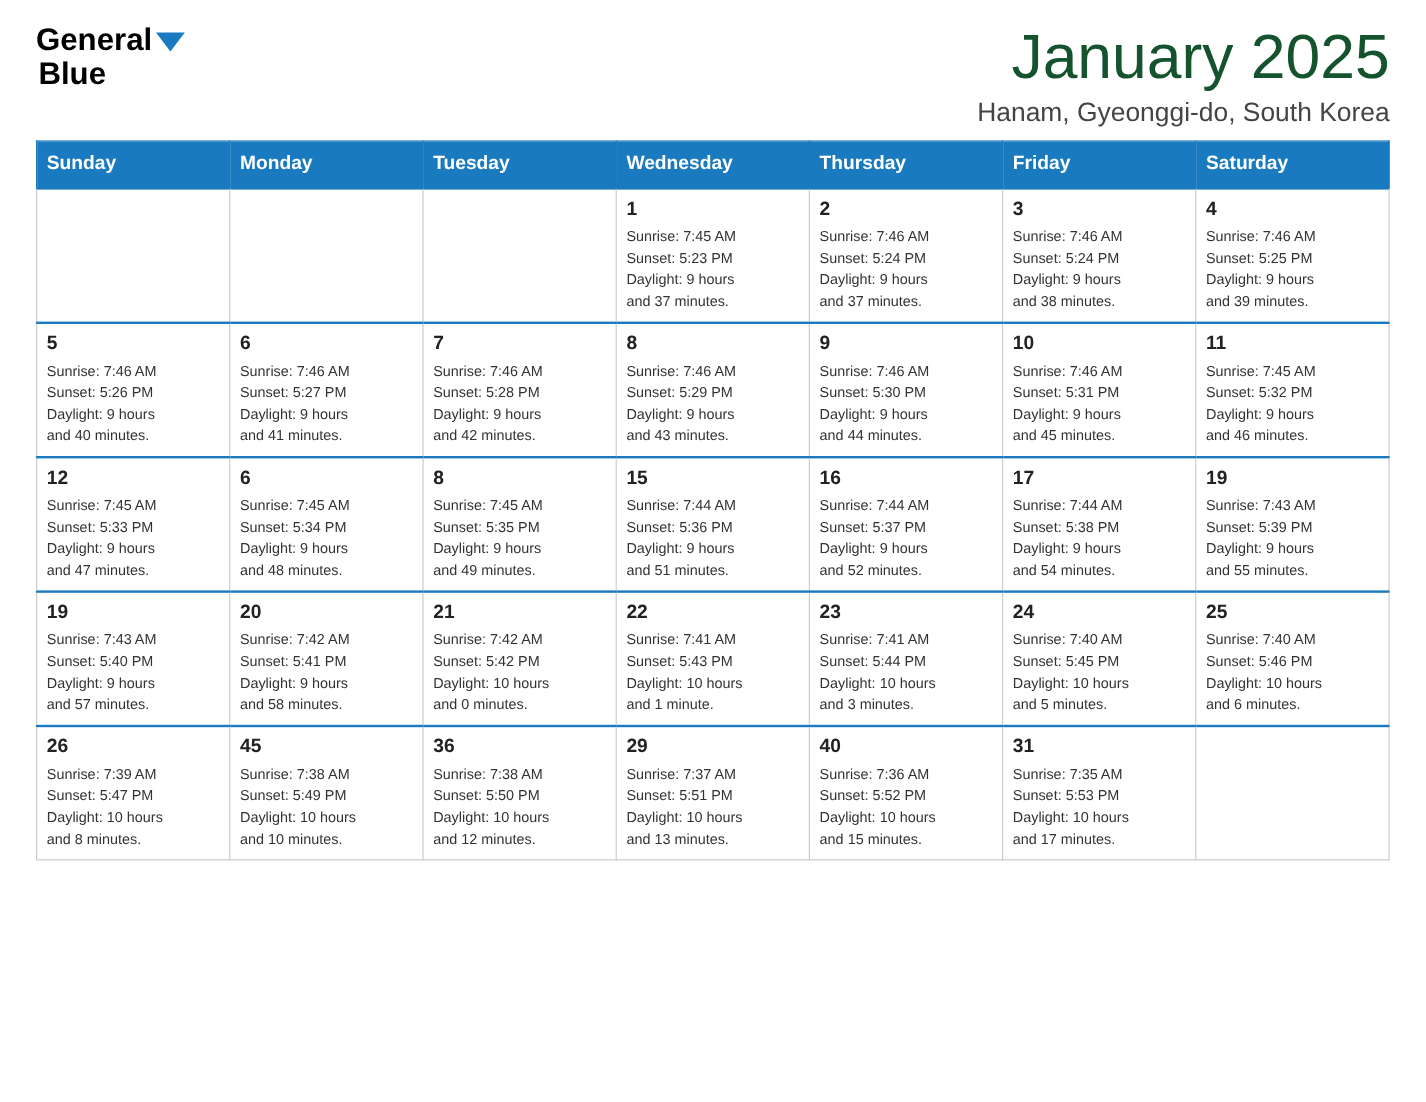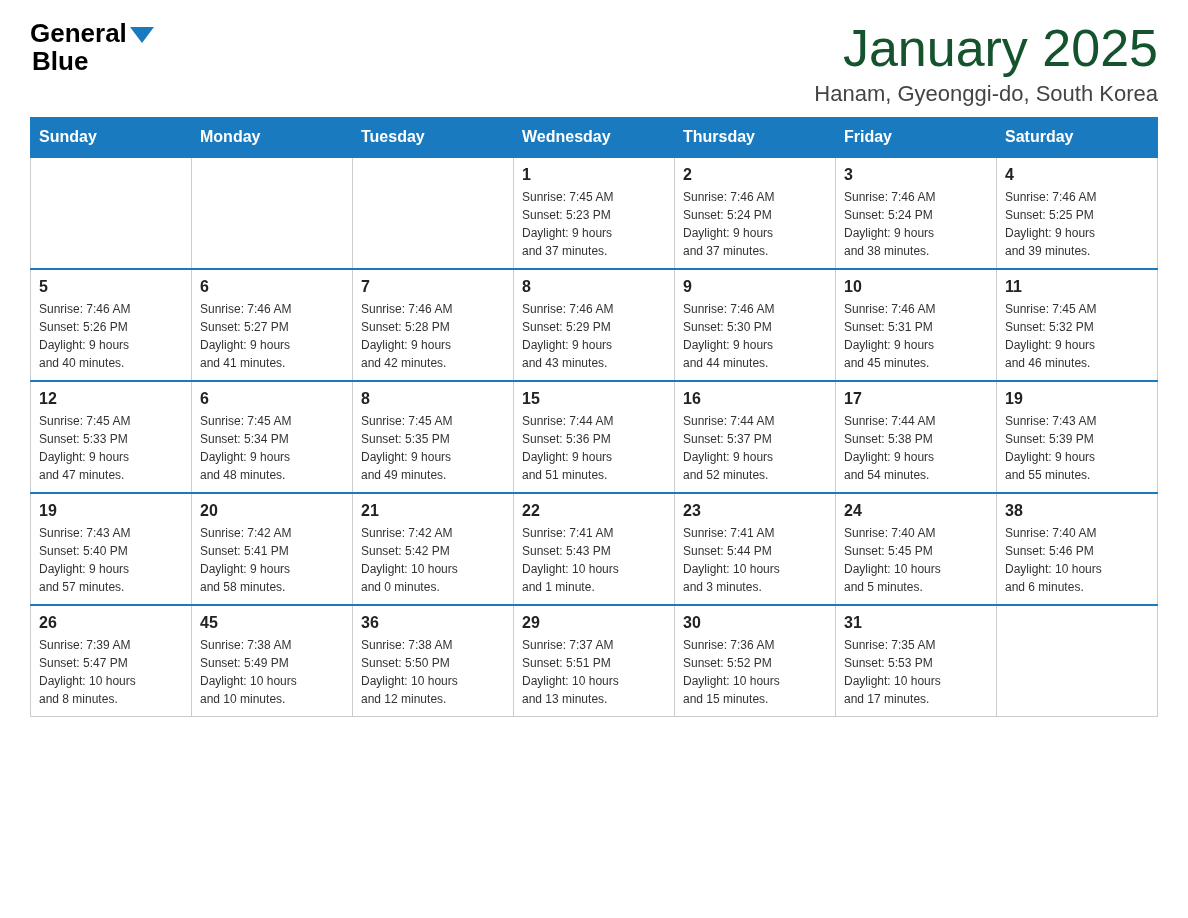--- a/index.html
+++ b/index.html
@@ -235,7 +235,7 @@
           <div class="day-info">Sunrise: 7:40 AM<br>Sunset: 5:45 PM<br>Daylight: 10 hours<br>and 5 minutes.</div>
         </td>
         <td>
-          <div class="day-number">38</div>
+          <div class="day-number">25</div>
           <div class="day-info">Sunrise: 7:40 AM<br>Sunset: 5:46 PM<br>Daylight: 10 hours<br>and 6 minutes.</div>
         </td>
       </tr>

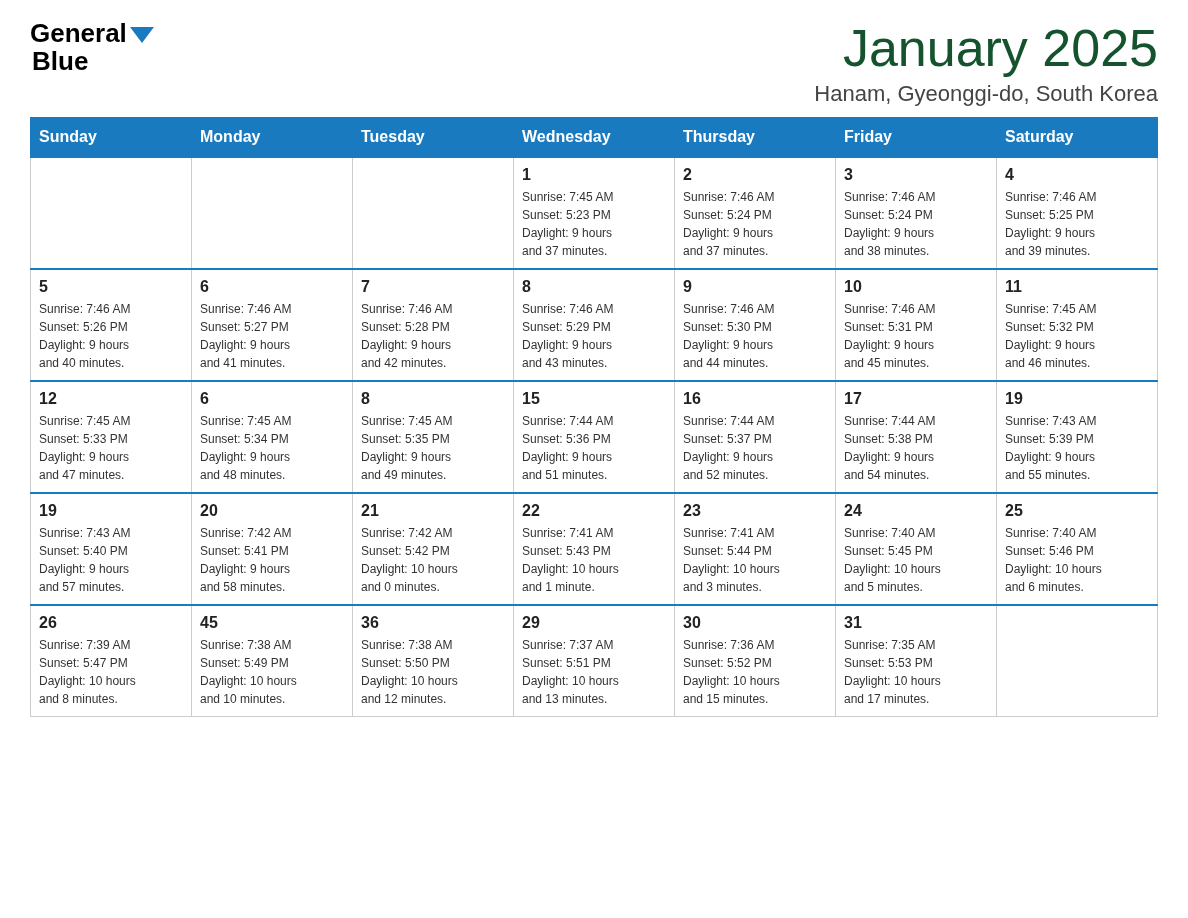--- a/index.html
+++ b/index.html
@@ -257,7 +257,7 @@
           <div class="day-info">Sunrise: 7:37 AM<br>Sunset: 5:51 PM<br>Daylight: 10 hours<br>and 13 minutes.</div>
         </td>
         <td>
-          <div class="day-number">30</div>
+          <div class="day-number">40</div>
           <div class="day-info">Sunrise: 7:36 AM<br>Sunset: 5:52 PM<br>Daylight: 10 hours<br>and 15 minutes.</div>
         </td>
         <td>

